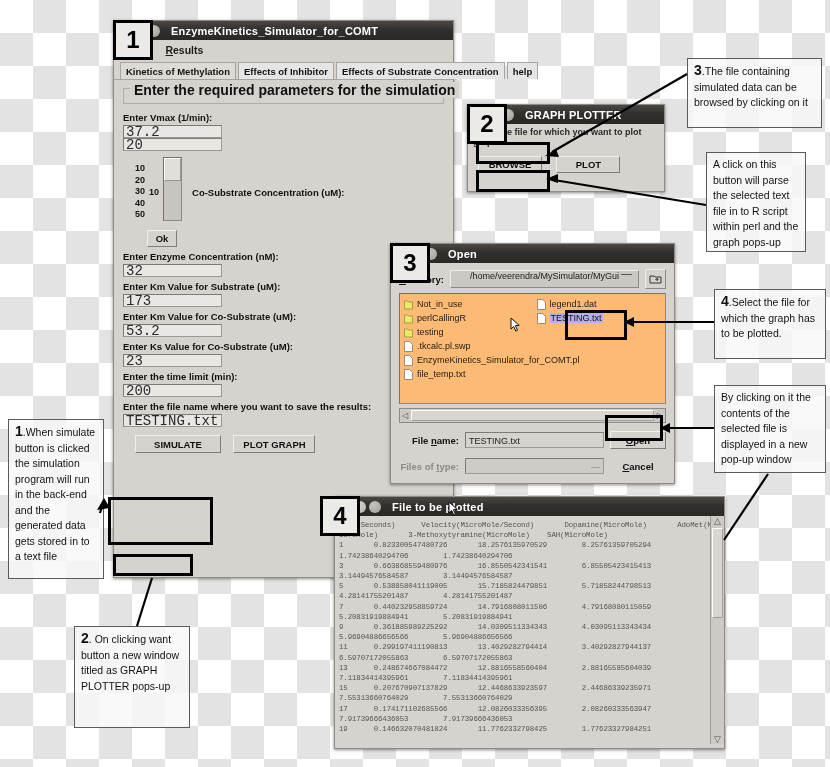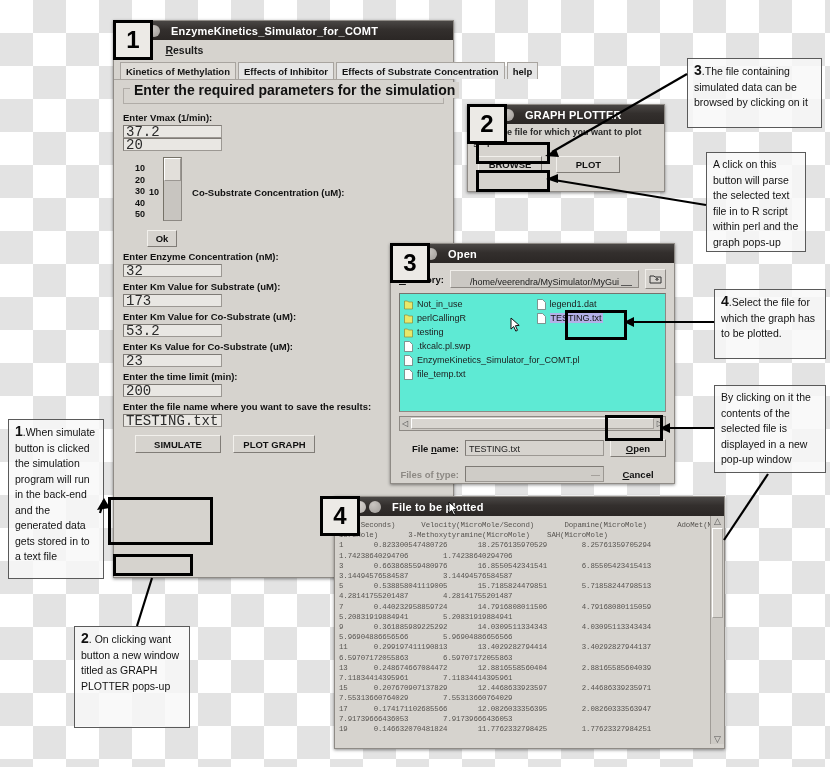--- a/index.html
+++ b/index.html
@@ -72,7 +72,7 @@
   .dirrow{display:flex;align-items:center;padding:6px 8px 4px 8px;gap:6px;}
   .dirlabel{font-size:9.5px;font-weight:bold;color:#111;}
   .combo{flex:1;height:16px;background:#cbc8c3;border:1px solid #8d8984;
-         border-top-color:#f0eeea;border-left-color:#f0eeea;display:flex;align-items:flex-end;
+         border-top-color:#f0eeea;border-left-color:#f0eeea;display:flex;align-items:flex-start;
          justify-content:center;position:relative;font-size:9px;color:#1c1c1c;}
   .combo .dash{position:absolute;right:6px;font-size:11px;color:#333;line-height:5px;}
   .updir{width:19px;height:18px;background:#d6d3ce;border:1px solid #8d8984;

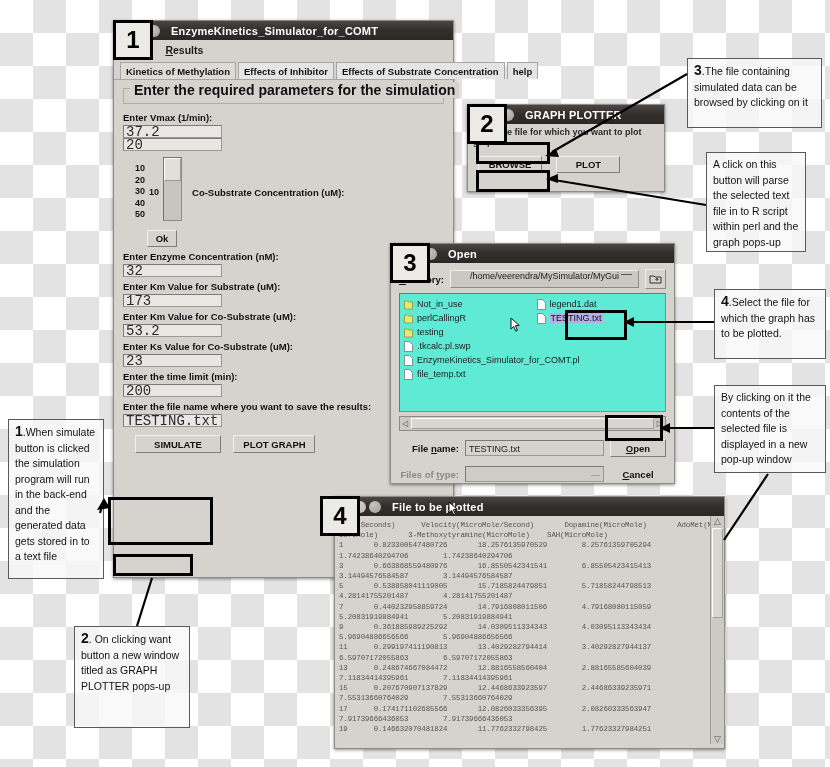--- a/index.html
+++ b/index.html
@@ -78,9 +78,9 @@
   .updir{width:19px;height:18px;background:#d6d3ce;border:1px solid #8d8984;
          border-top-color:#f0eeea;border-left-color:#f0eeea;display:flex;
          align-items:center;justify-content:center;}
-  .filelist{margin:0 8px;height:102px;background:#5eead4;border:1px solid #8d8984;
+  .filelist{margin:0 8px;height:102px;background:#fdba74;border:1px solid #8d8984;
             border-top-color:#76726d;border-left-color:#76726d;position:relative;
-            display:flex;padding:3px 0 12px 0;overflow:hidden;}
+            display:flex;padding:3px 0 4px 0;overflow:hidden;}
   .fl-col{width:50%;box-sizing:border-box;padding-left:4px;}
   .fitem{display:flex;align-items:center;gap:4px;font-size:9px;color:#1c1c1c;height:14px;}
   .fitem .nm{white-space:nowrap;}

